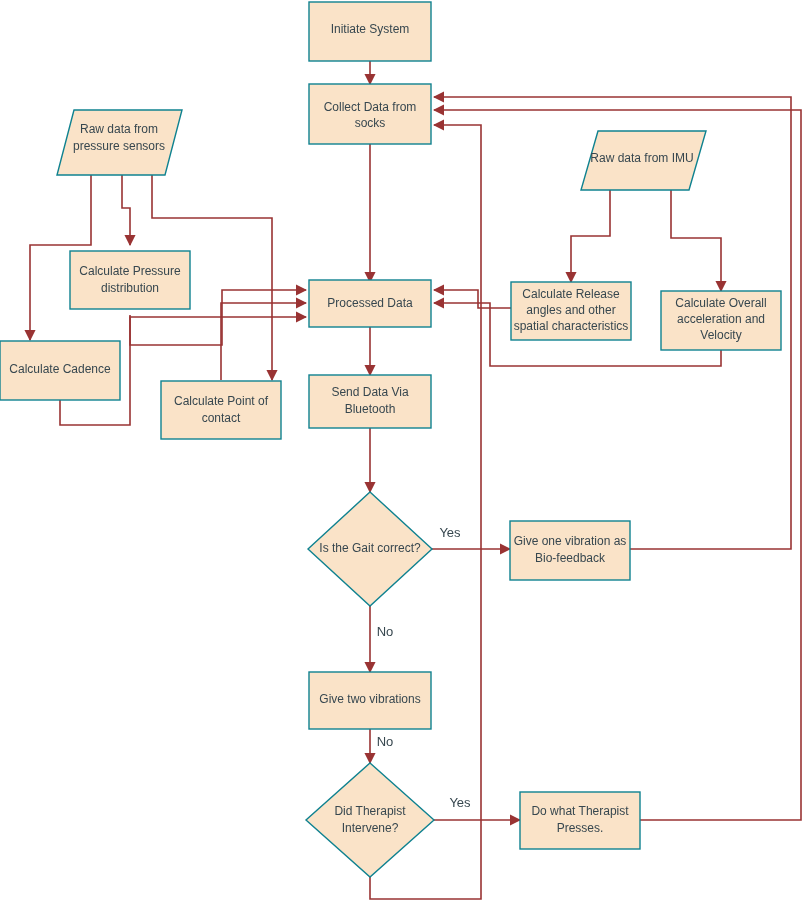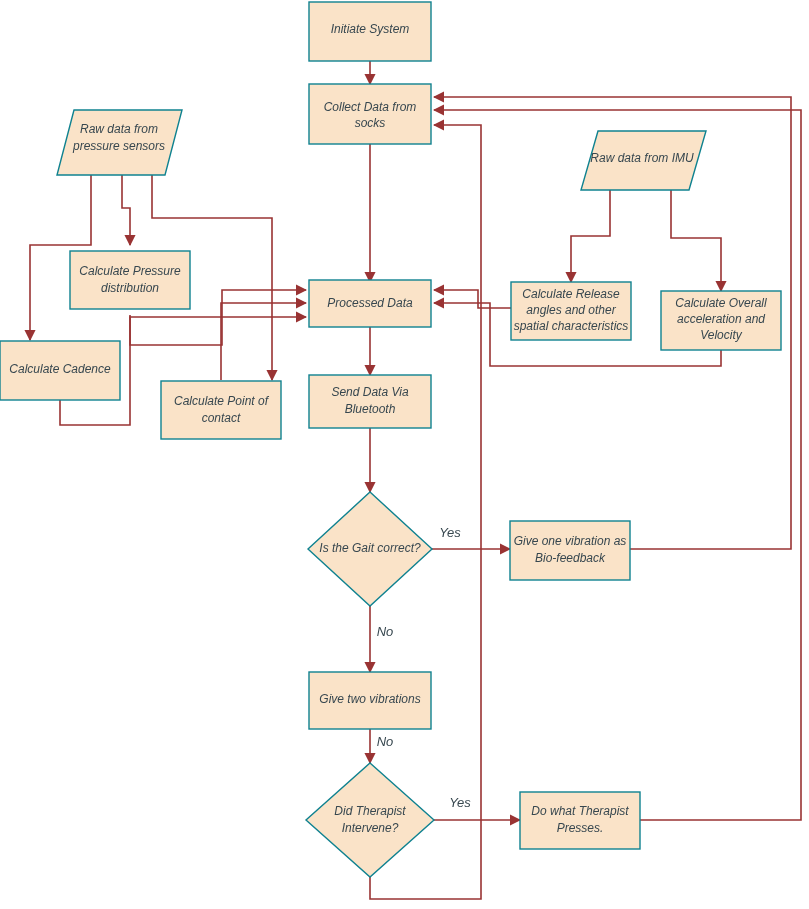--- a/index.html
+++ b/index.html
@@ -17,7 +17,6 @@
     position: relative;
     width: 809px;
     height: 645px;
-    font-style: italic;
   }
   svg.diagram {
     display: block;

